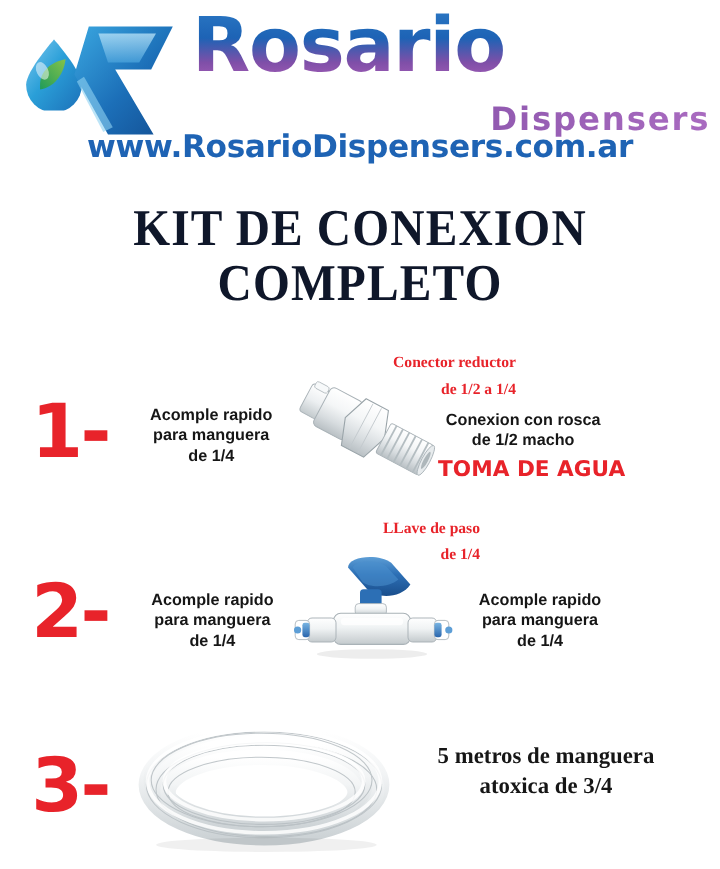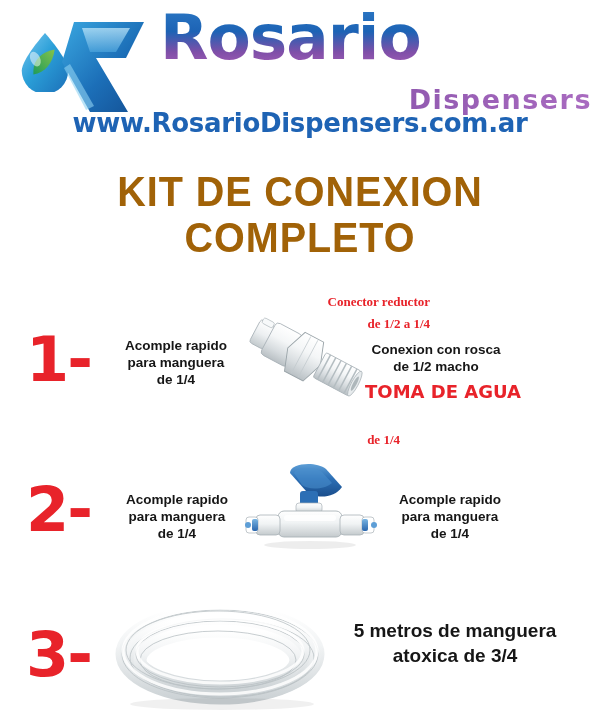--- a/index.html
+++ b/index.html
@@ -99,8 +99,8 @@
     left: 0;
     width: 600px;
     text-align: center;
-    color: #a16207;
-    font-family: Liberation Sans, sans-serif;
+    color: #0f172a;
+    font-family: Liberation Serif, serif;
     font-weight: bold;
     letter-spacing: 1px;
   }

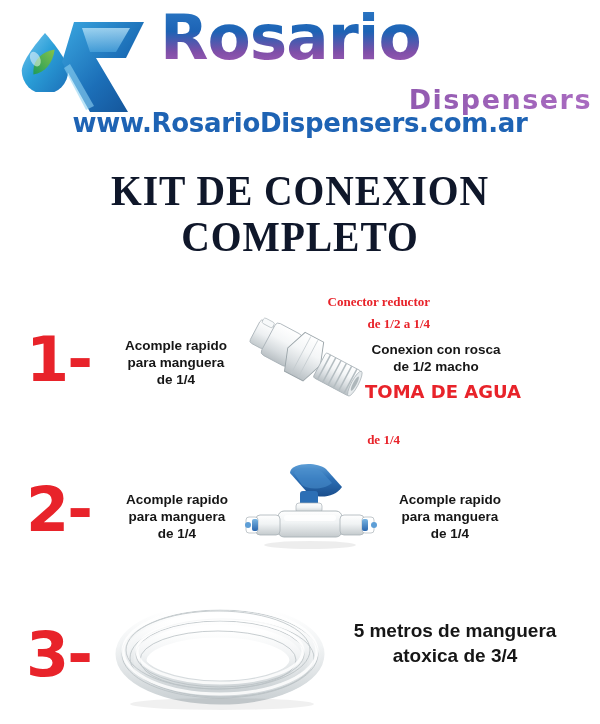--- a/index.html
+++ b/index.html
@@ -326,6 +326,7 @@
     <div class="step-num">2-</div>
 
     <div class="red-head">
+      <div>LLave de paso</div>
       <div>de 1/4</div>
     </div>
 

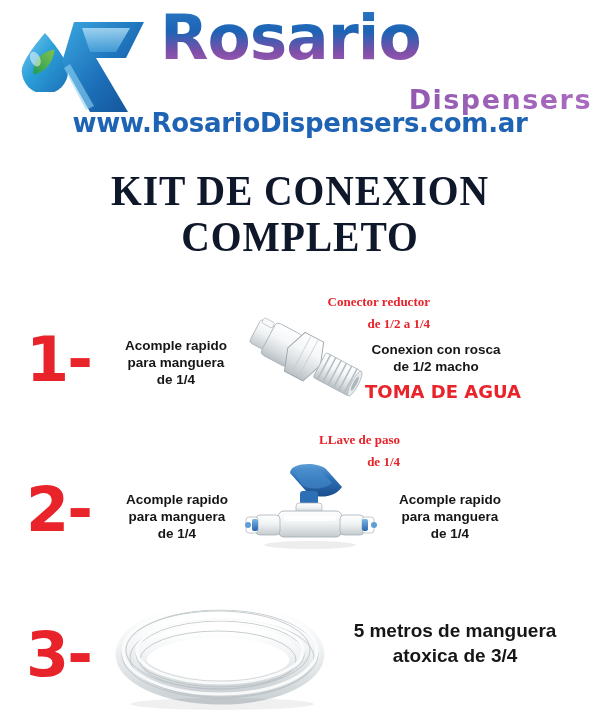--- a/index.html
+++ b/index.html
@@ -182,7 +182,7 @@
     left: 330px;
     width: 250px;
     text-align: center;
-    font-family: Liberation Sans, sans-serif;
+    font-family: Liberation Serif, serif;
     font-weight: bold;
     font-size: 19px;
     line-height: 25px;

